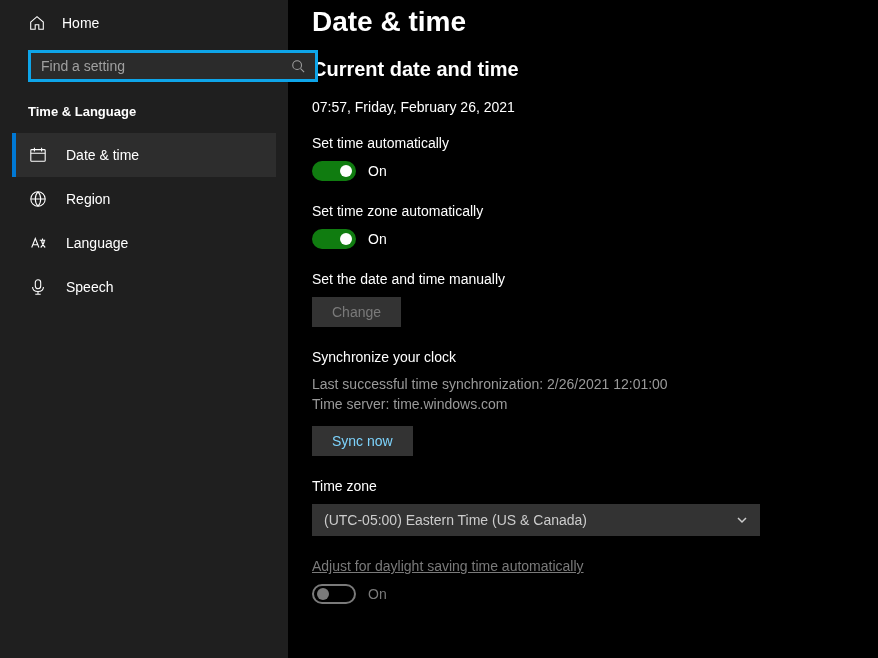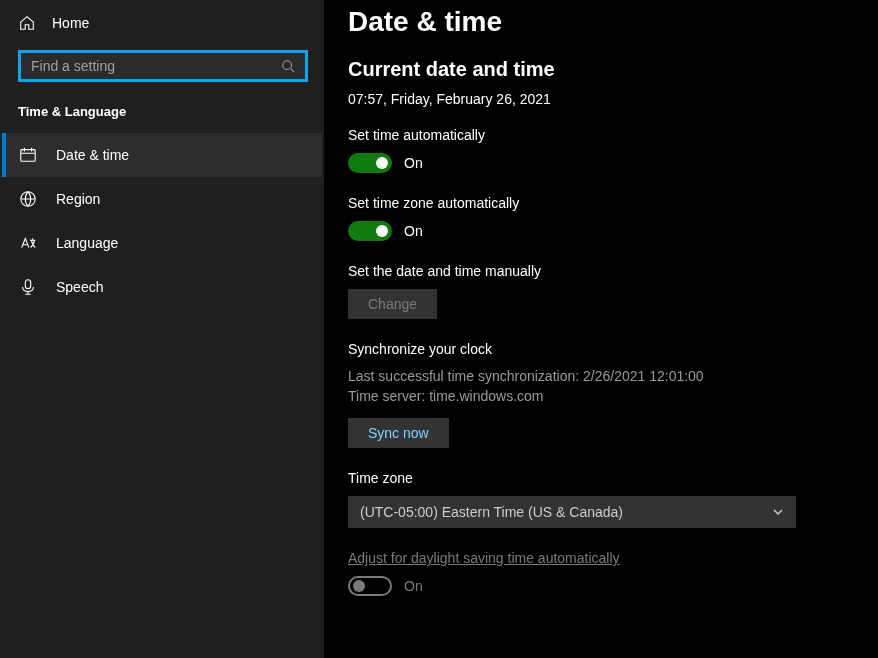--- a/index.html
+++ b/index.html
@@ -5,7 +5,7 @@
     * { box-sizing: border-box; margin: 0; padding: 0; font-family: "Segoe UI", sans-serif; }
     body { background: #000; color: #fff; width: 878px; height: 658px; overflow: hidden; display: flex; }
     
-    .sidebar { width: 324px; background: #1f1f1f; padding: 4px 2px; }
+    .sidebar { width: 288px; background: #1f1f1f; padding: 4px 12px; }
     .home-row { display: flex; align-items: center; padding: 10px 16px; gap: 16px; cursor: pointer; }
     .home-row span.label { font-size: 14px; }
     

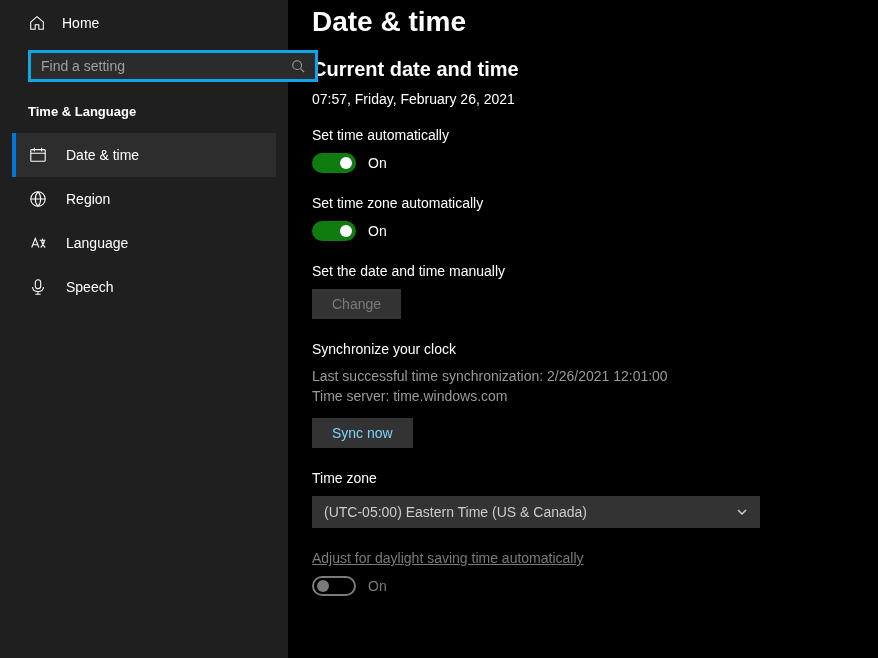--- a/index.html
+++ b/index.html
@@ -25,7 +25,7 @@
     
     .main { flex: 1; background: #000; padding: 6px 0 0 24px; overflow-y: auto; }
     .page-title { font-size: 28px; font-weight: 600; margin-bottom: 20px; }
-    .sub-title { font-size: 20px; font-weight: 600; margin-bottom: 10px; }
+    .sub-title { font-size: 20px; font-weight: 600; margin-bottom: 18px; }
     .datetime-val { font-size: 14px; margin-bottom: 20px; }
     
     .setting-group { margin-bottom: 22px; }

